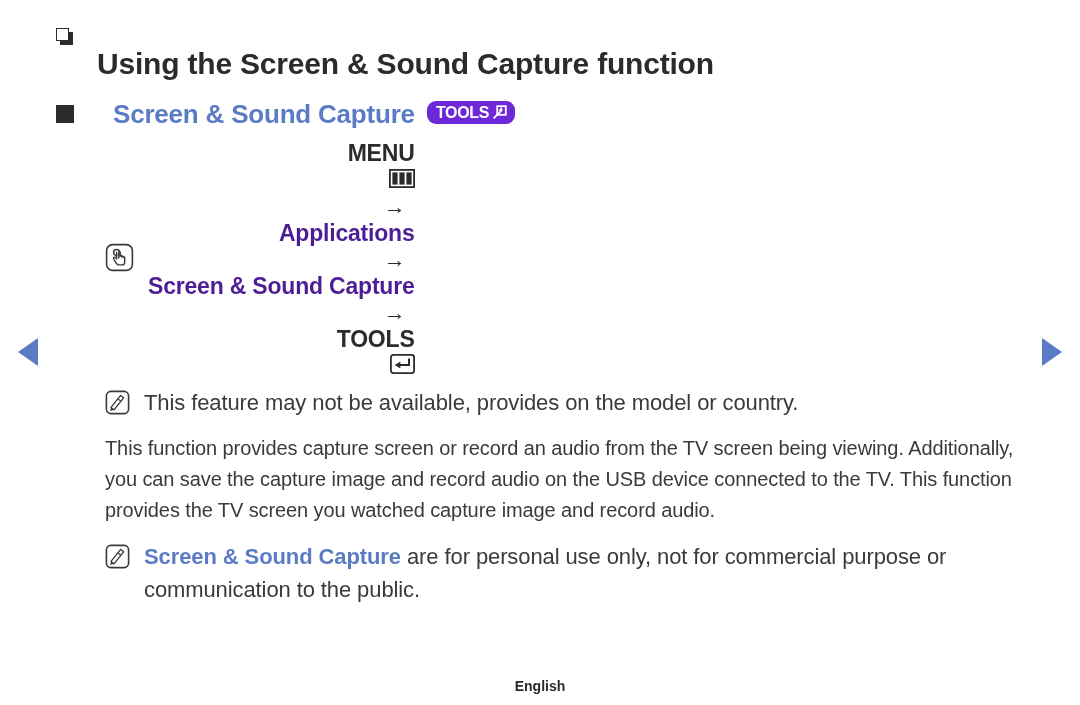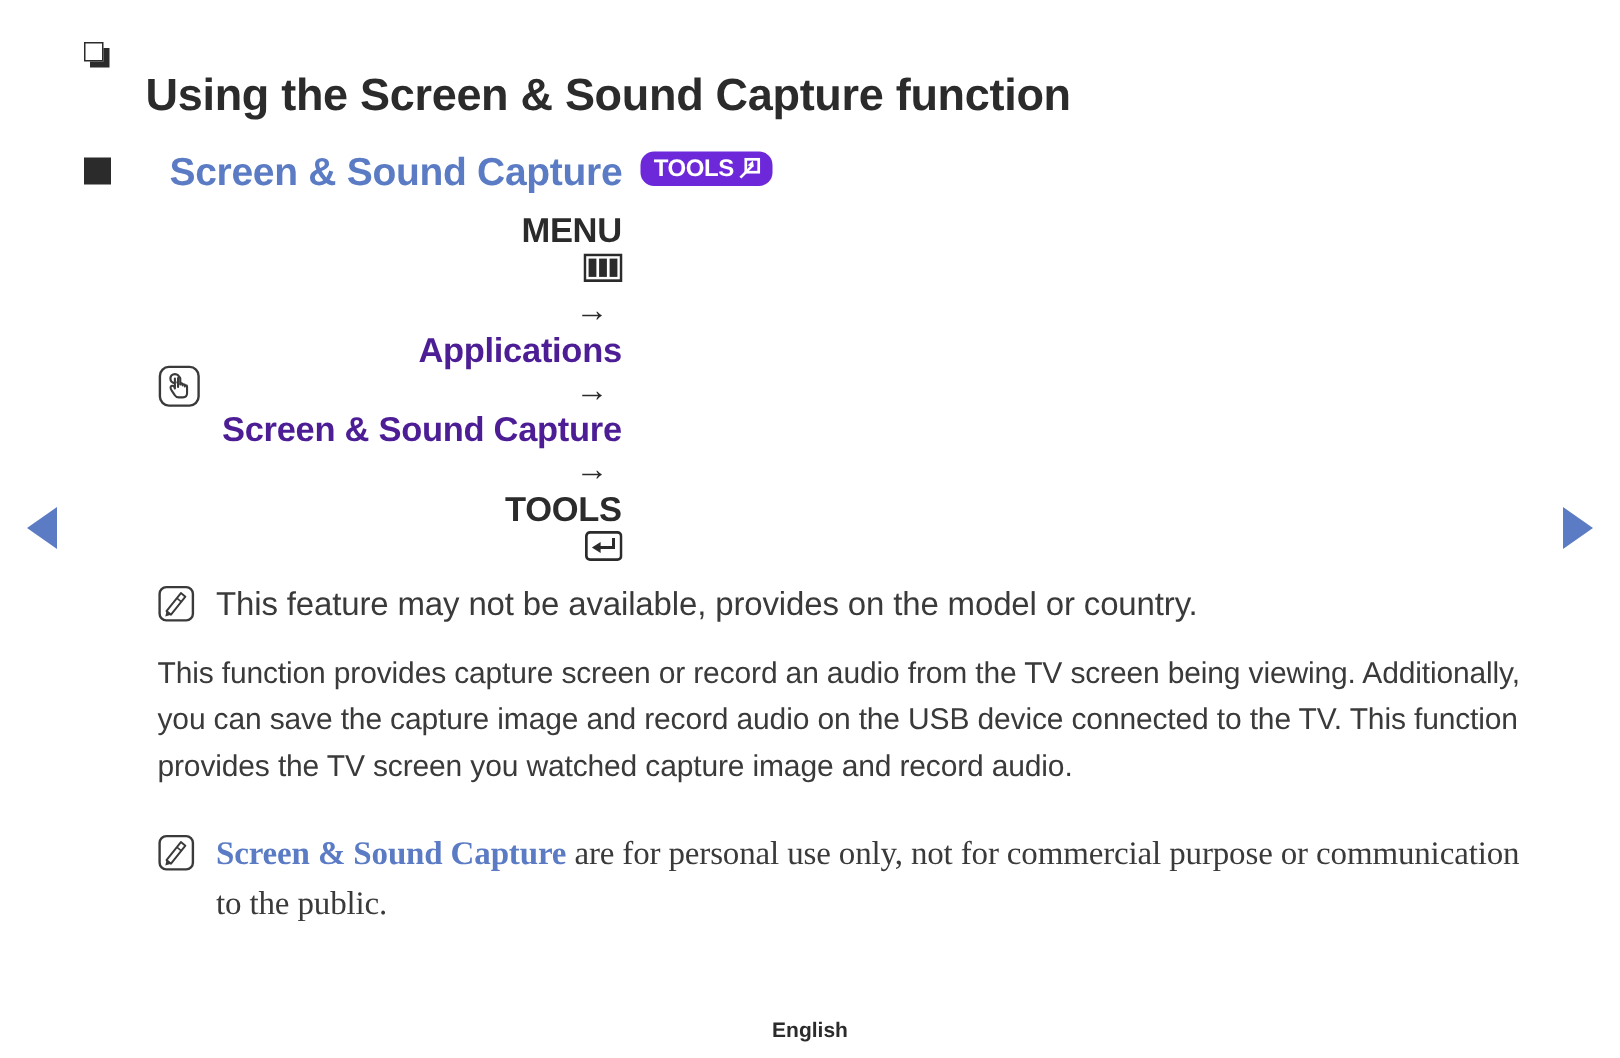--- a/index.html
+++ b/index.html
@@ -298,7 +298,7 @@
 
       <div class="paragraph">This function provides capture screen or record an audio from the TV screen being viewing. Additionally, you can save the capture image and record audio on the USB device connected to the TV. This function provides the TV screen you watched capture image and record audio.</div>
 
-      <div class="note-row" style="margin-top:25px;font-family:Liberation Serif, serif;">
+      <div class="note-row" style="margin-top:14px;">
         <span class="icon-note">
           <svg width="25" height="25" viewBox="0 0 25 25">
             <rect x="1.4" y="1.4" width="22.2" height="22.2" rx="4.5" ry="4.5" fill="#ffffff" stroke="#3a3a3a" stroke-width="1.6"></rect>

